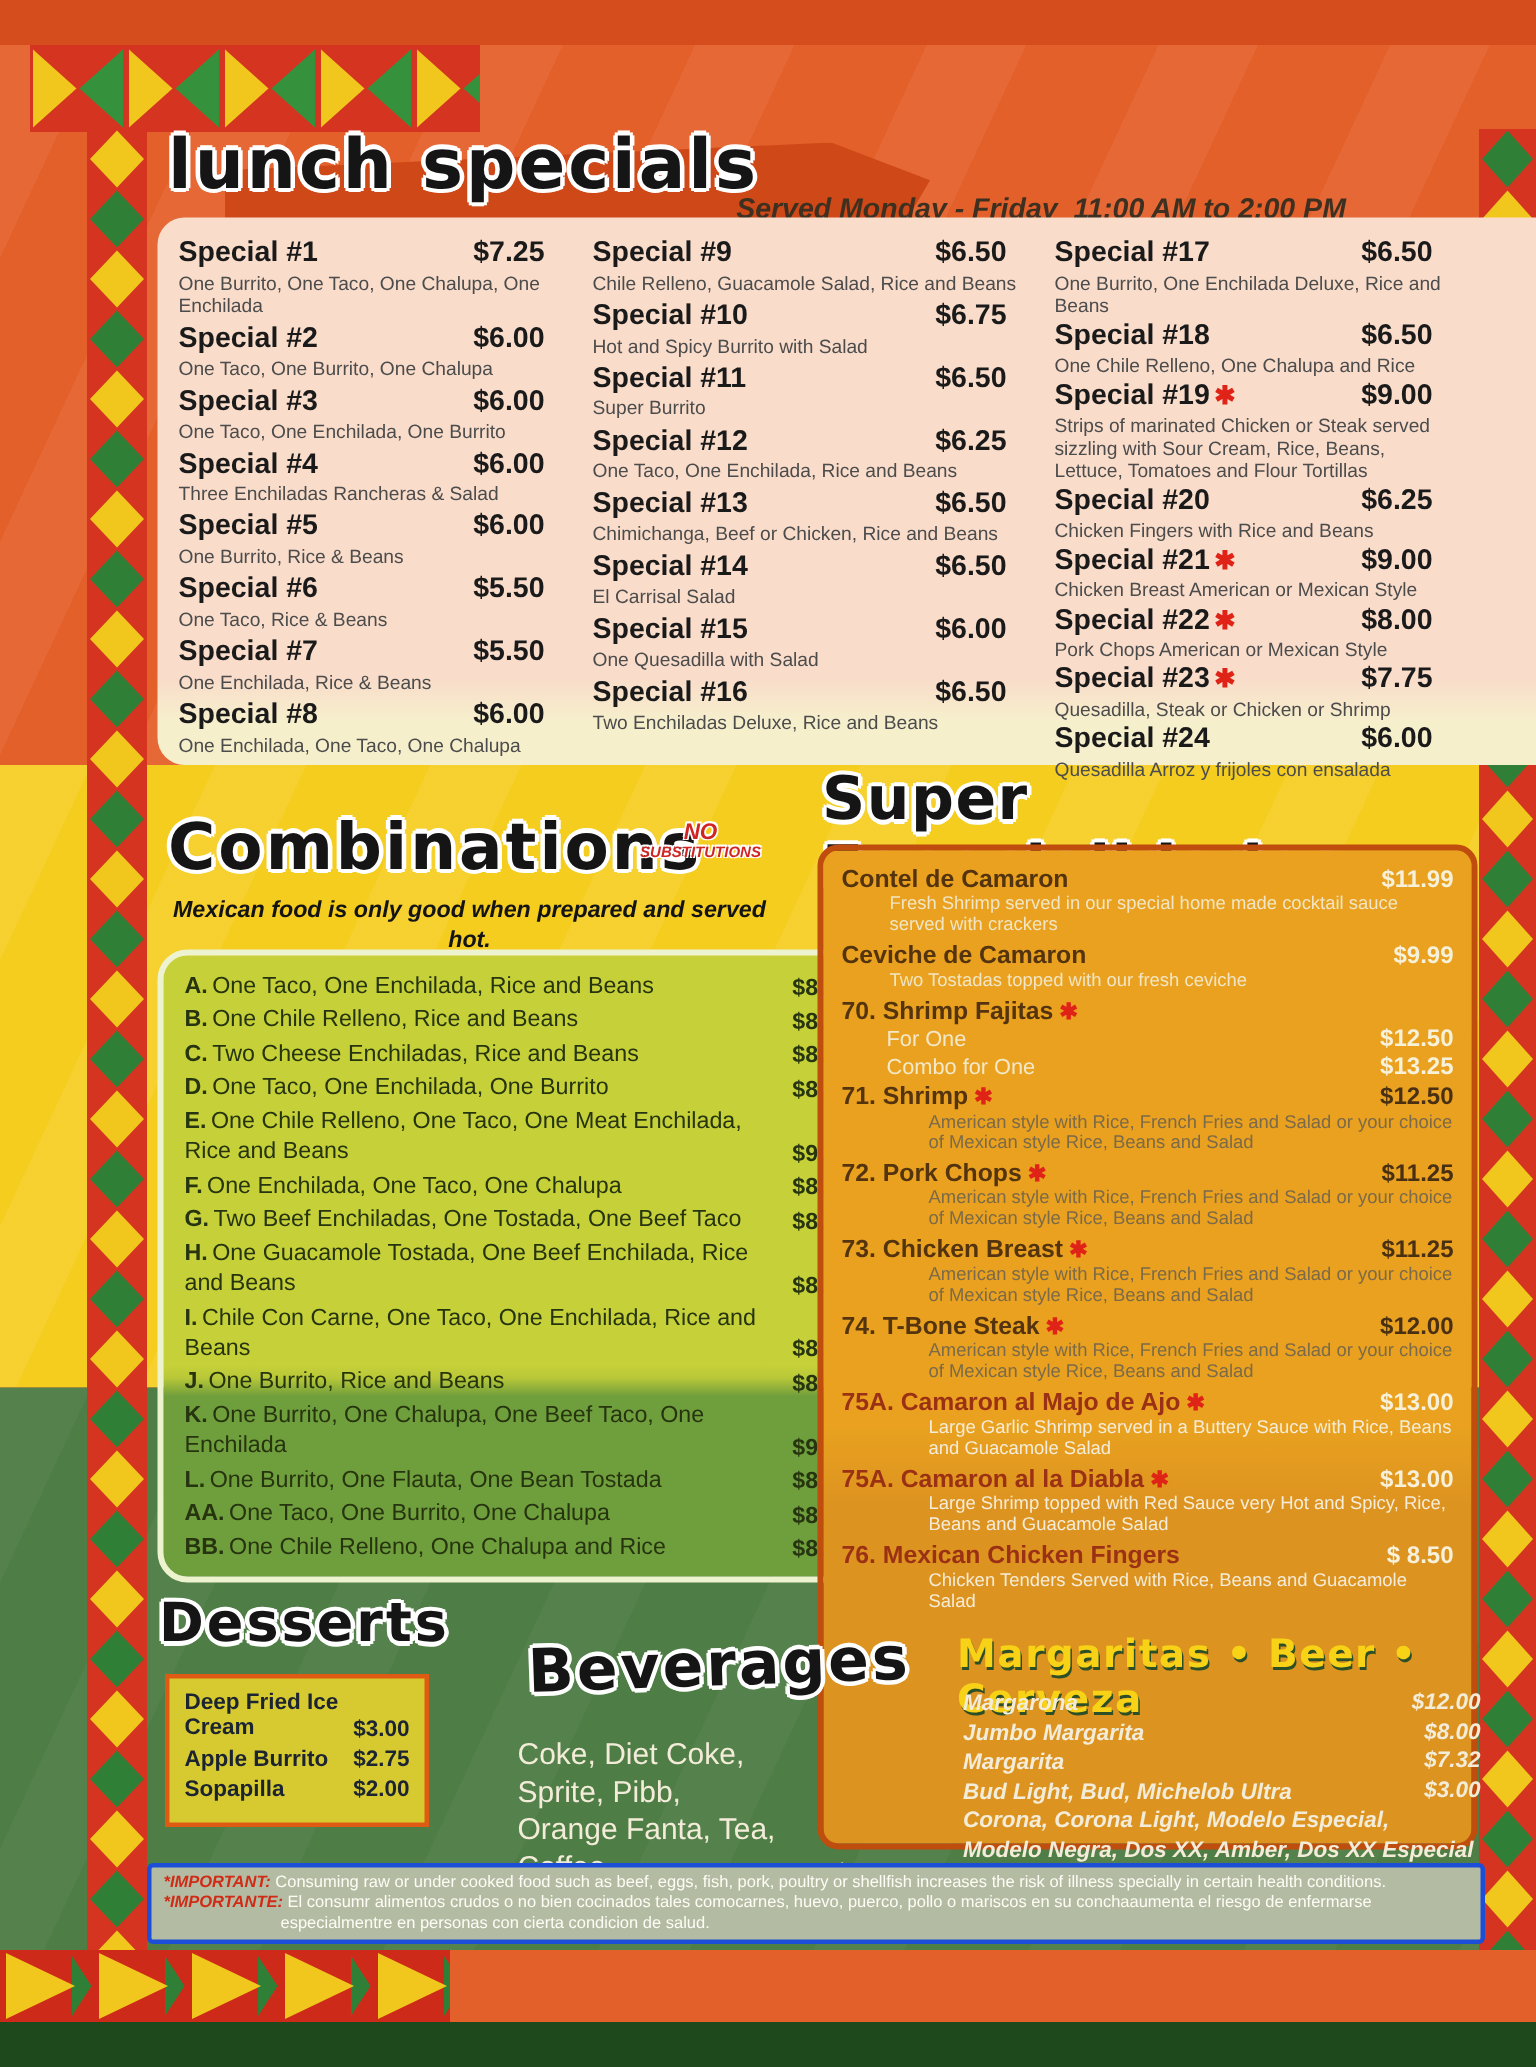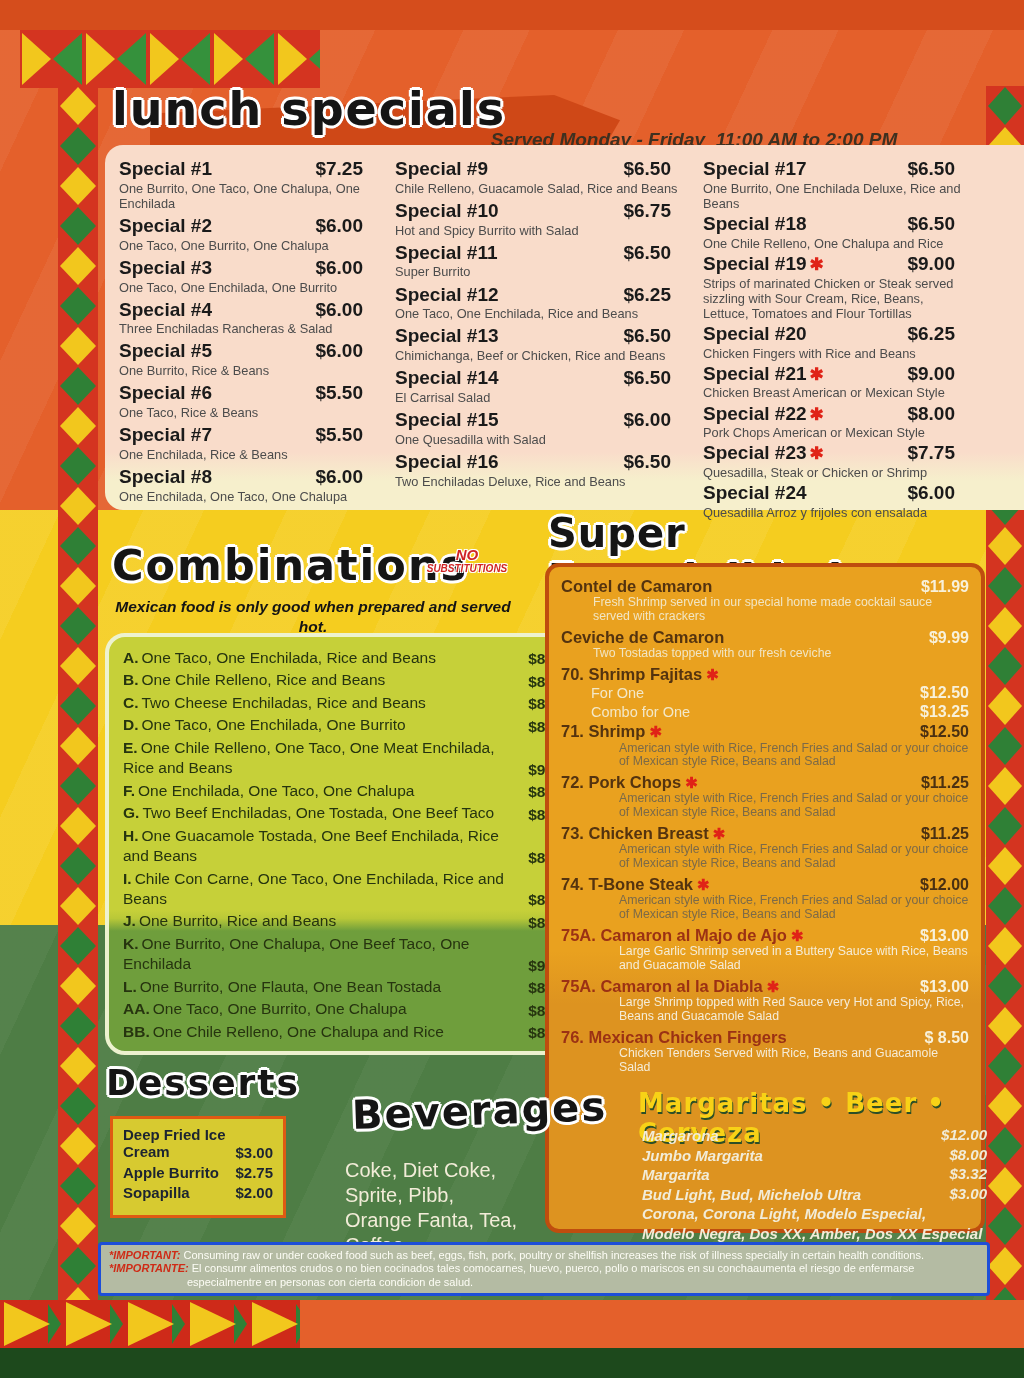--- a/index.html
+++ b/index.html
@@ -627,7 +627,7 @@
       </div>
       <div class="mg-row">
         <div class="mg-name">Margarita</div>
-        <div class="mg-price">$3.32</div>
+        <div class="mg-price">$7.32</div>
       </div>
       <div class="mg-row">
         <div class="mg-name">Bud Light, Bud, Michelob Ultra</div>

